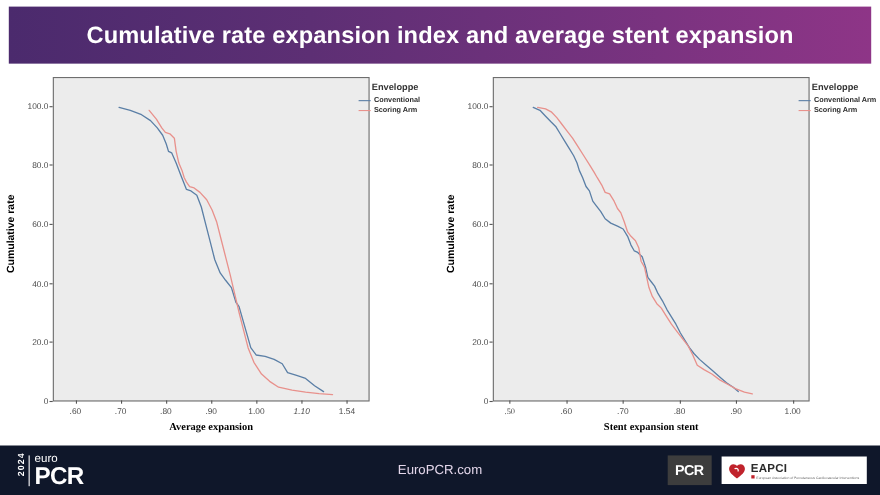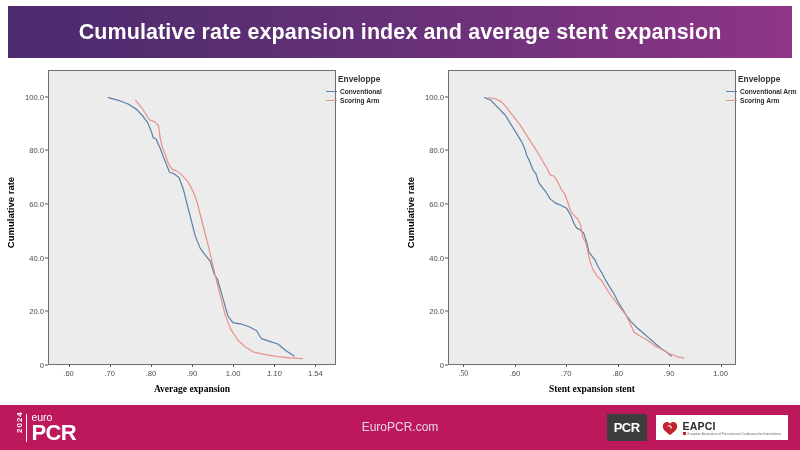--- a/index.html
+++ b/index.html
@@ -168,7 +168,7 @@
     top: 405px;
     width: 800px;
     height: 45px;
-    background: #be185d;
+    background: #0f172a;
   }
   .footer-logo {
     position: absolute;

